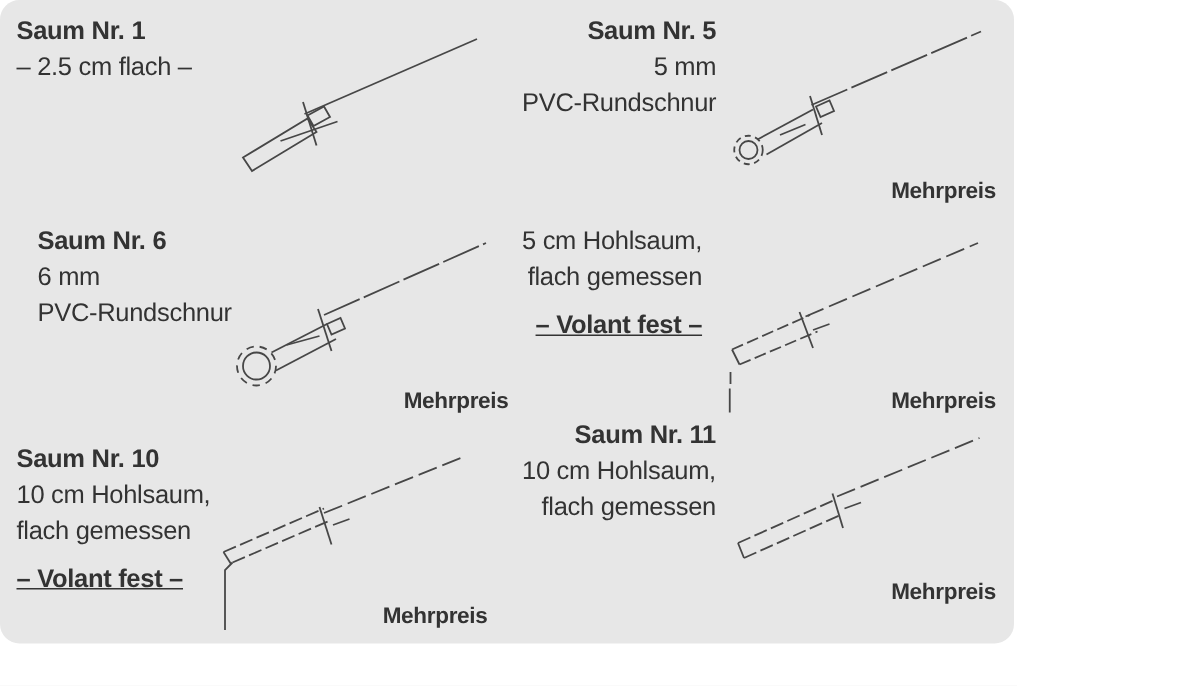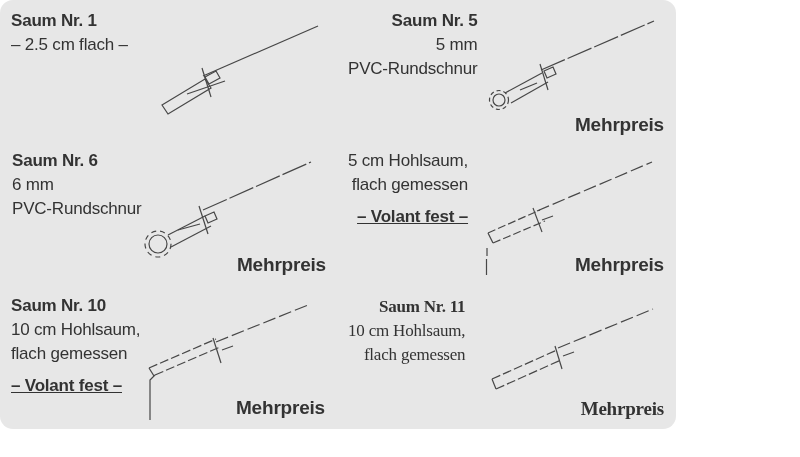--- a/index.html
+++ b/index.html
@@ -26,7 +26,7 @@
   .ptitle{font-weight:700;font-size:17px;letter-spacing:-0.2px;}
   .pspec{font-weight:400;letter-spacing:-0.2px;}
   .pnote{font-weight:700;margin-top:8px;letter-spacing:-0.2px;text-decoration:underline;}
-  .mehrpreis{position:absolute;font-weight:700;font-size:19px;letter-spacing:-0.2px;}
+  .mehrpreis{position:absolute;font-weight:700;font-size:15px;letter-spacing:-0.2px;}
   .mp-p2{right:12px;bottom:4px;}
   .mp-p3{right:15px;bottom:9px;}
   .mp-p4{right:12px;bottom:9px;}

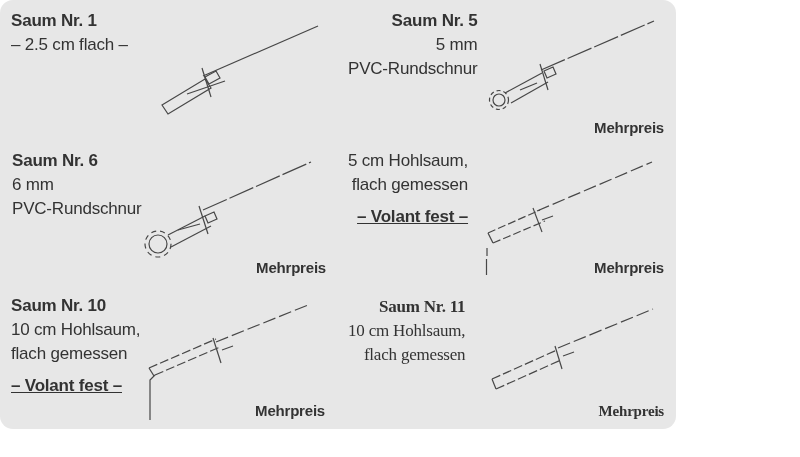--- a/index.html
+++ b/index.html
@@ -16,7 +16,7 @@
   .panel{position:absolute;}
   .p1{left:0;top:0;width:340px;height:140px;}
   .p2{left:340px;top:0;width:336px;height:140px;}
-  .p3{left:1px;top:140px;width:340px;height:145px;padding-left:18px;}
+  .p3{left:14px;top:140px;width:340px;height:145px;padding-left:18px;}
   .p4{left:340px;top:140px;width:336px;height:145px;}
   .p5{left:0;top:285px;width:340px;height:144px;padding-left:40px;}
   .p6{left:340px;top:286px;width:336px;height:144px;font-family:Liberation Serif, serif;}

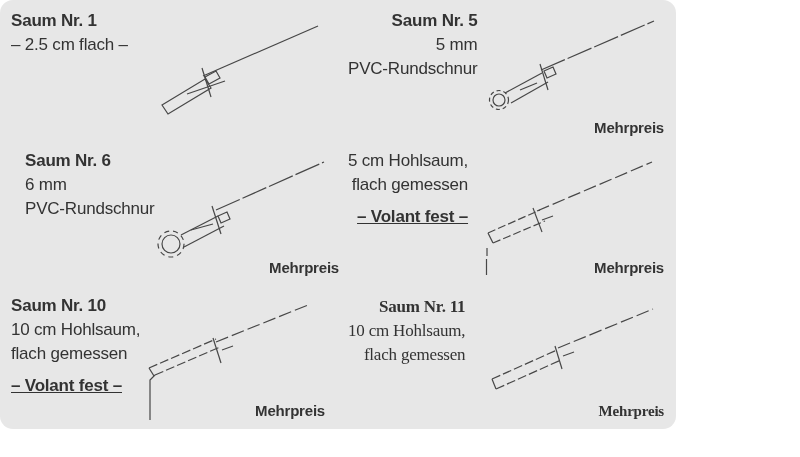--- a/index.html
+++ b/index.html
@@ -19,7 +19,7 @@
   .p3{left:14px;top:140px;width:340px;height:145px;padding-left:18px;}
   .p4{left:340px;top:140px;width:336px;height:145px;}
   .p5{left:0;top:285px;width:340px;height:144px;padding-left:40px;}
-  .p6{left:340px;top:286px;width:336px;height:144px;font-family:Liberation Serif, serif;}
+  .p6{left:340px;top:269px;width:336px;height:144px;}
   .ptext{position:absolute;top:9px;font-size:17px;line-height:24px;}
   .col1 .ptext{left:11px;}
   .col2 .ptext{left:8px;text-align:right;}

